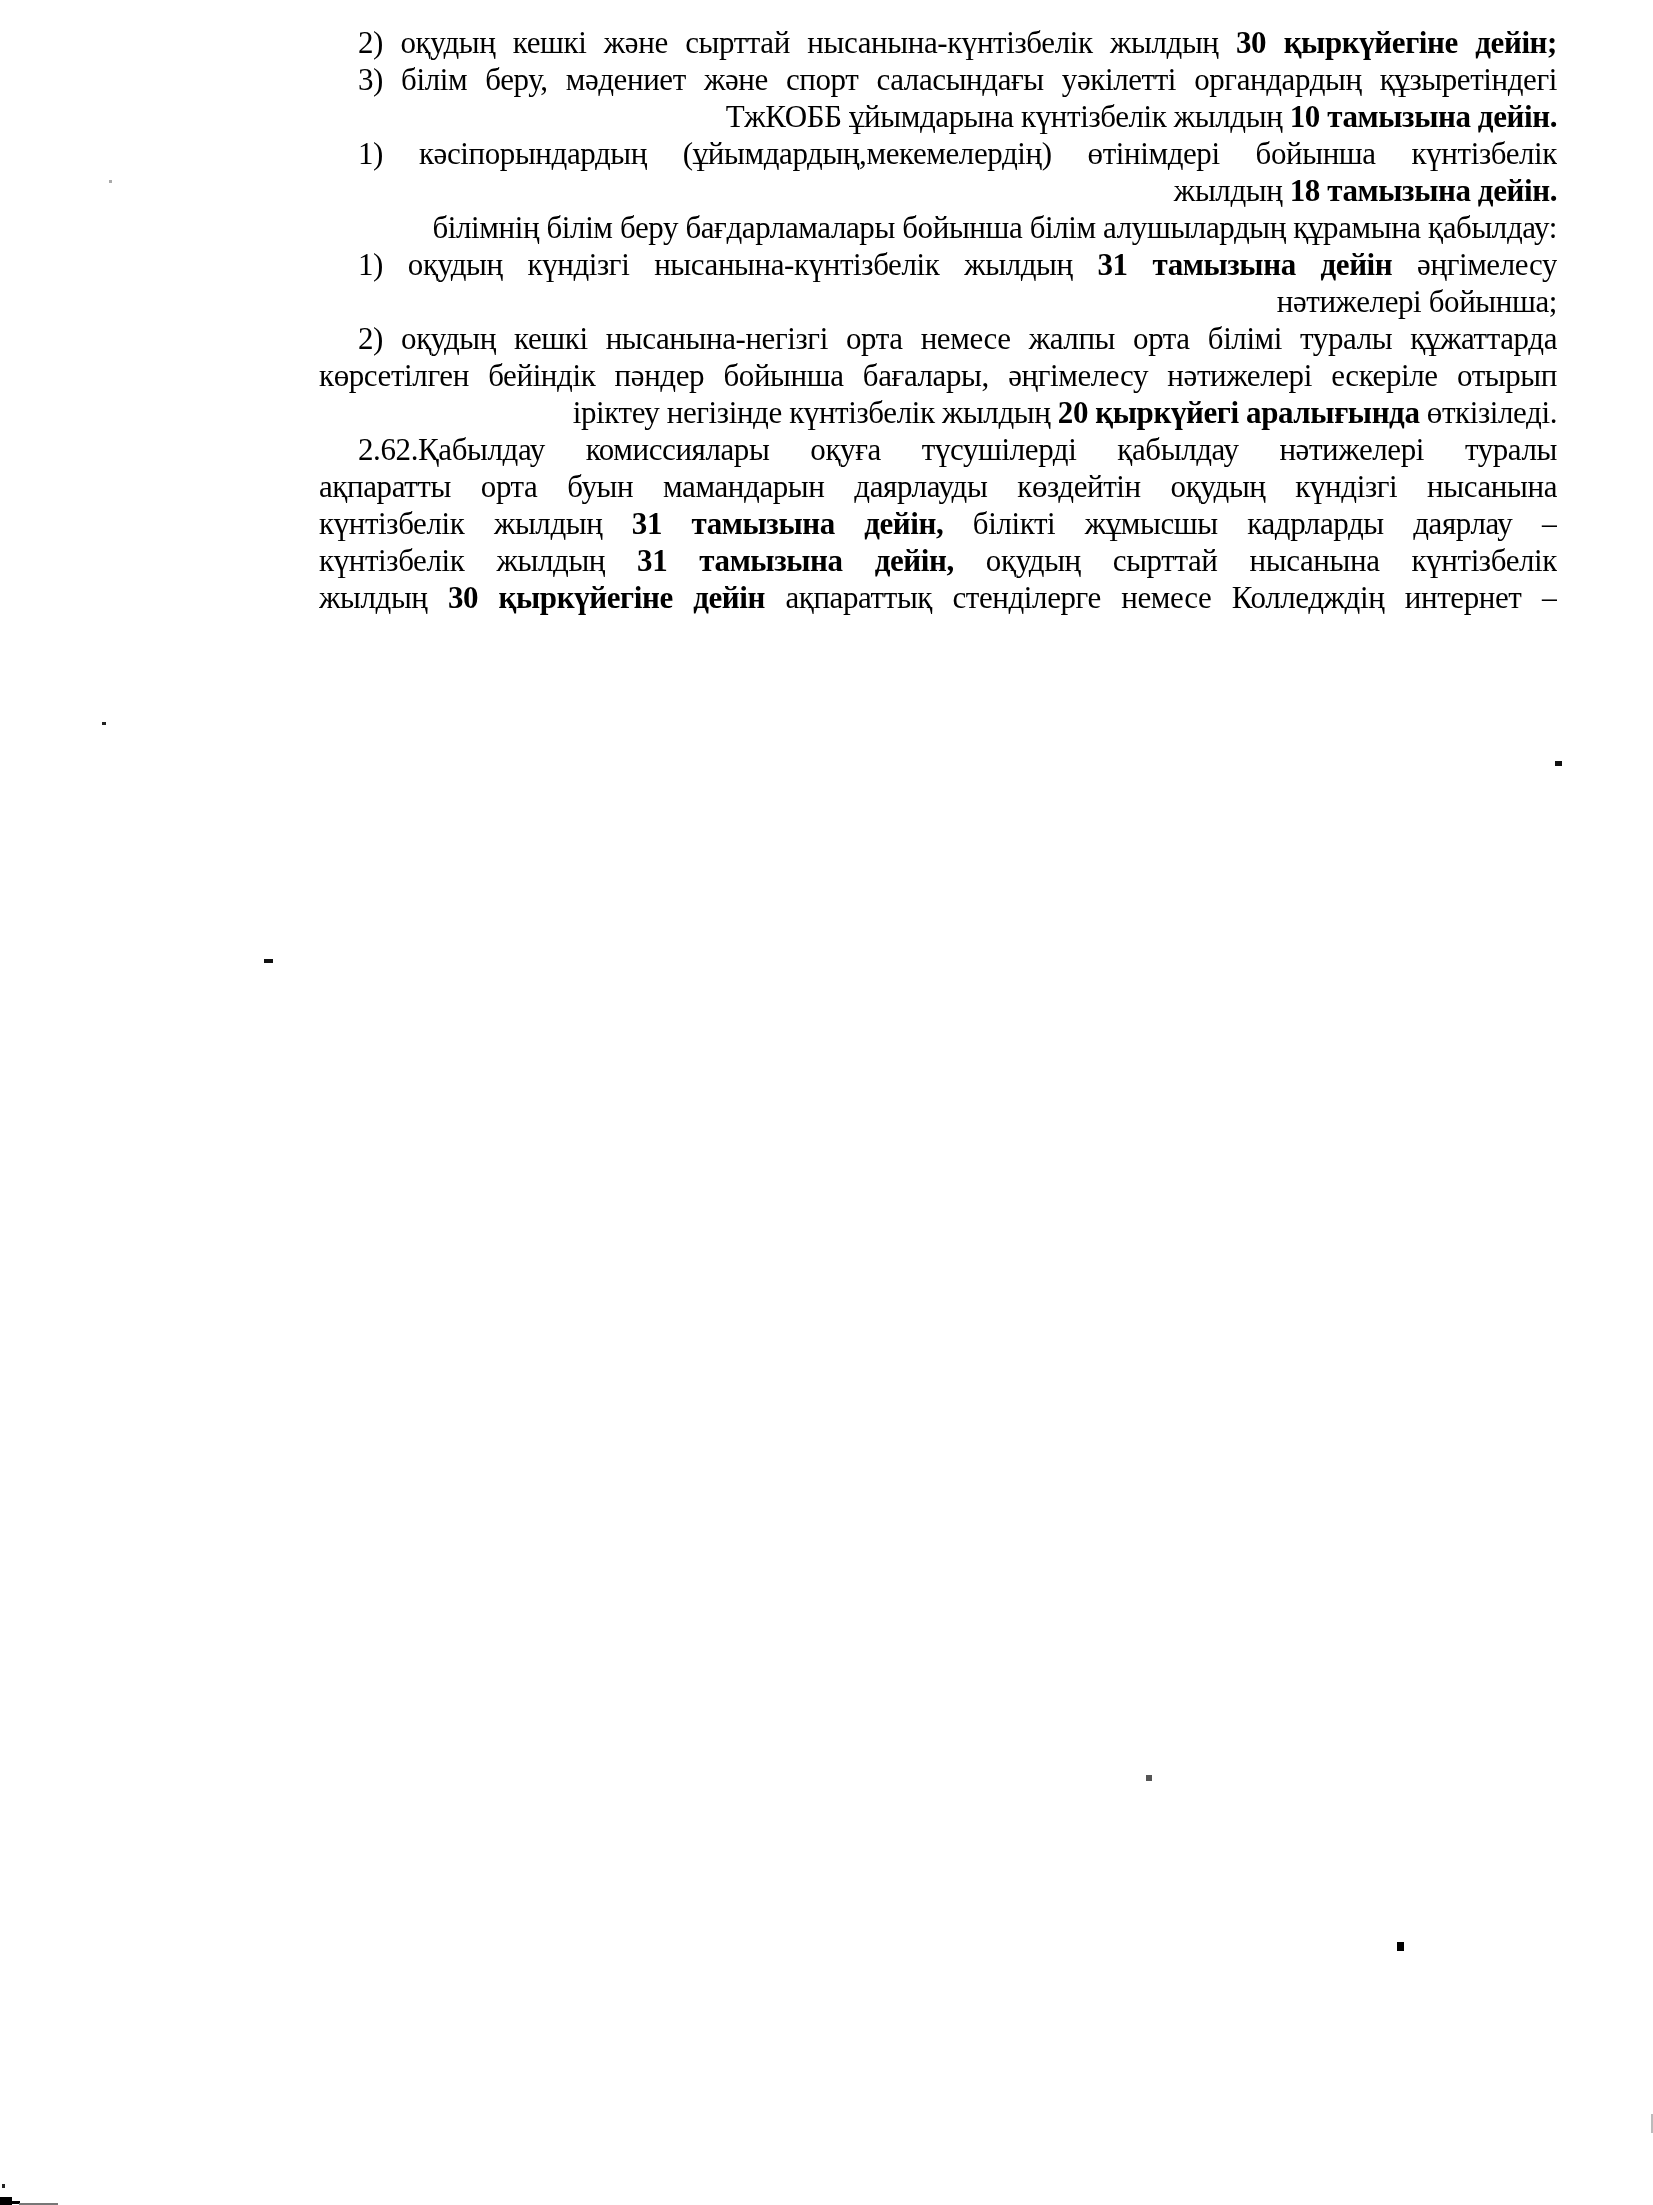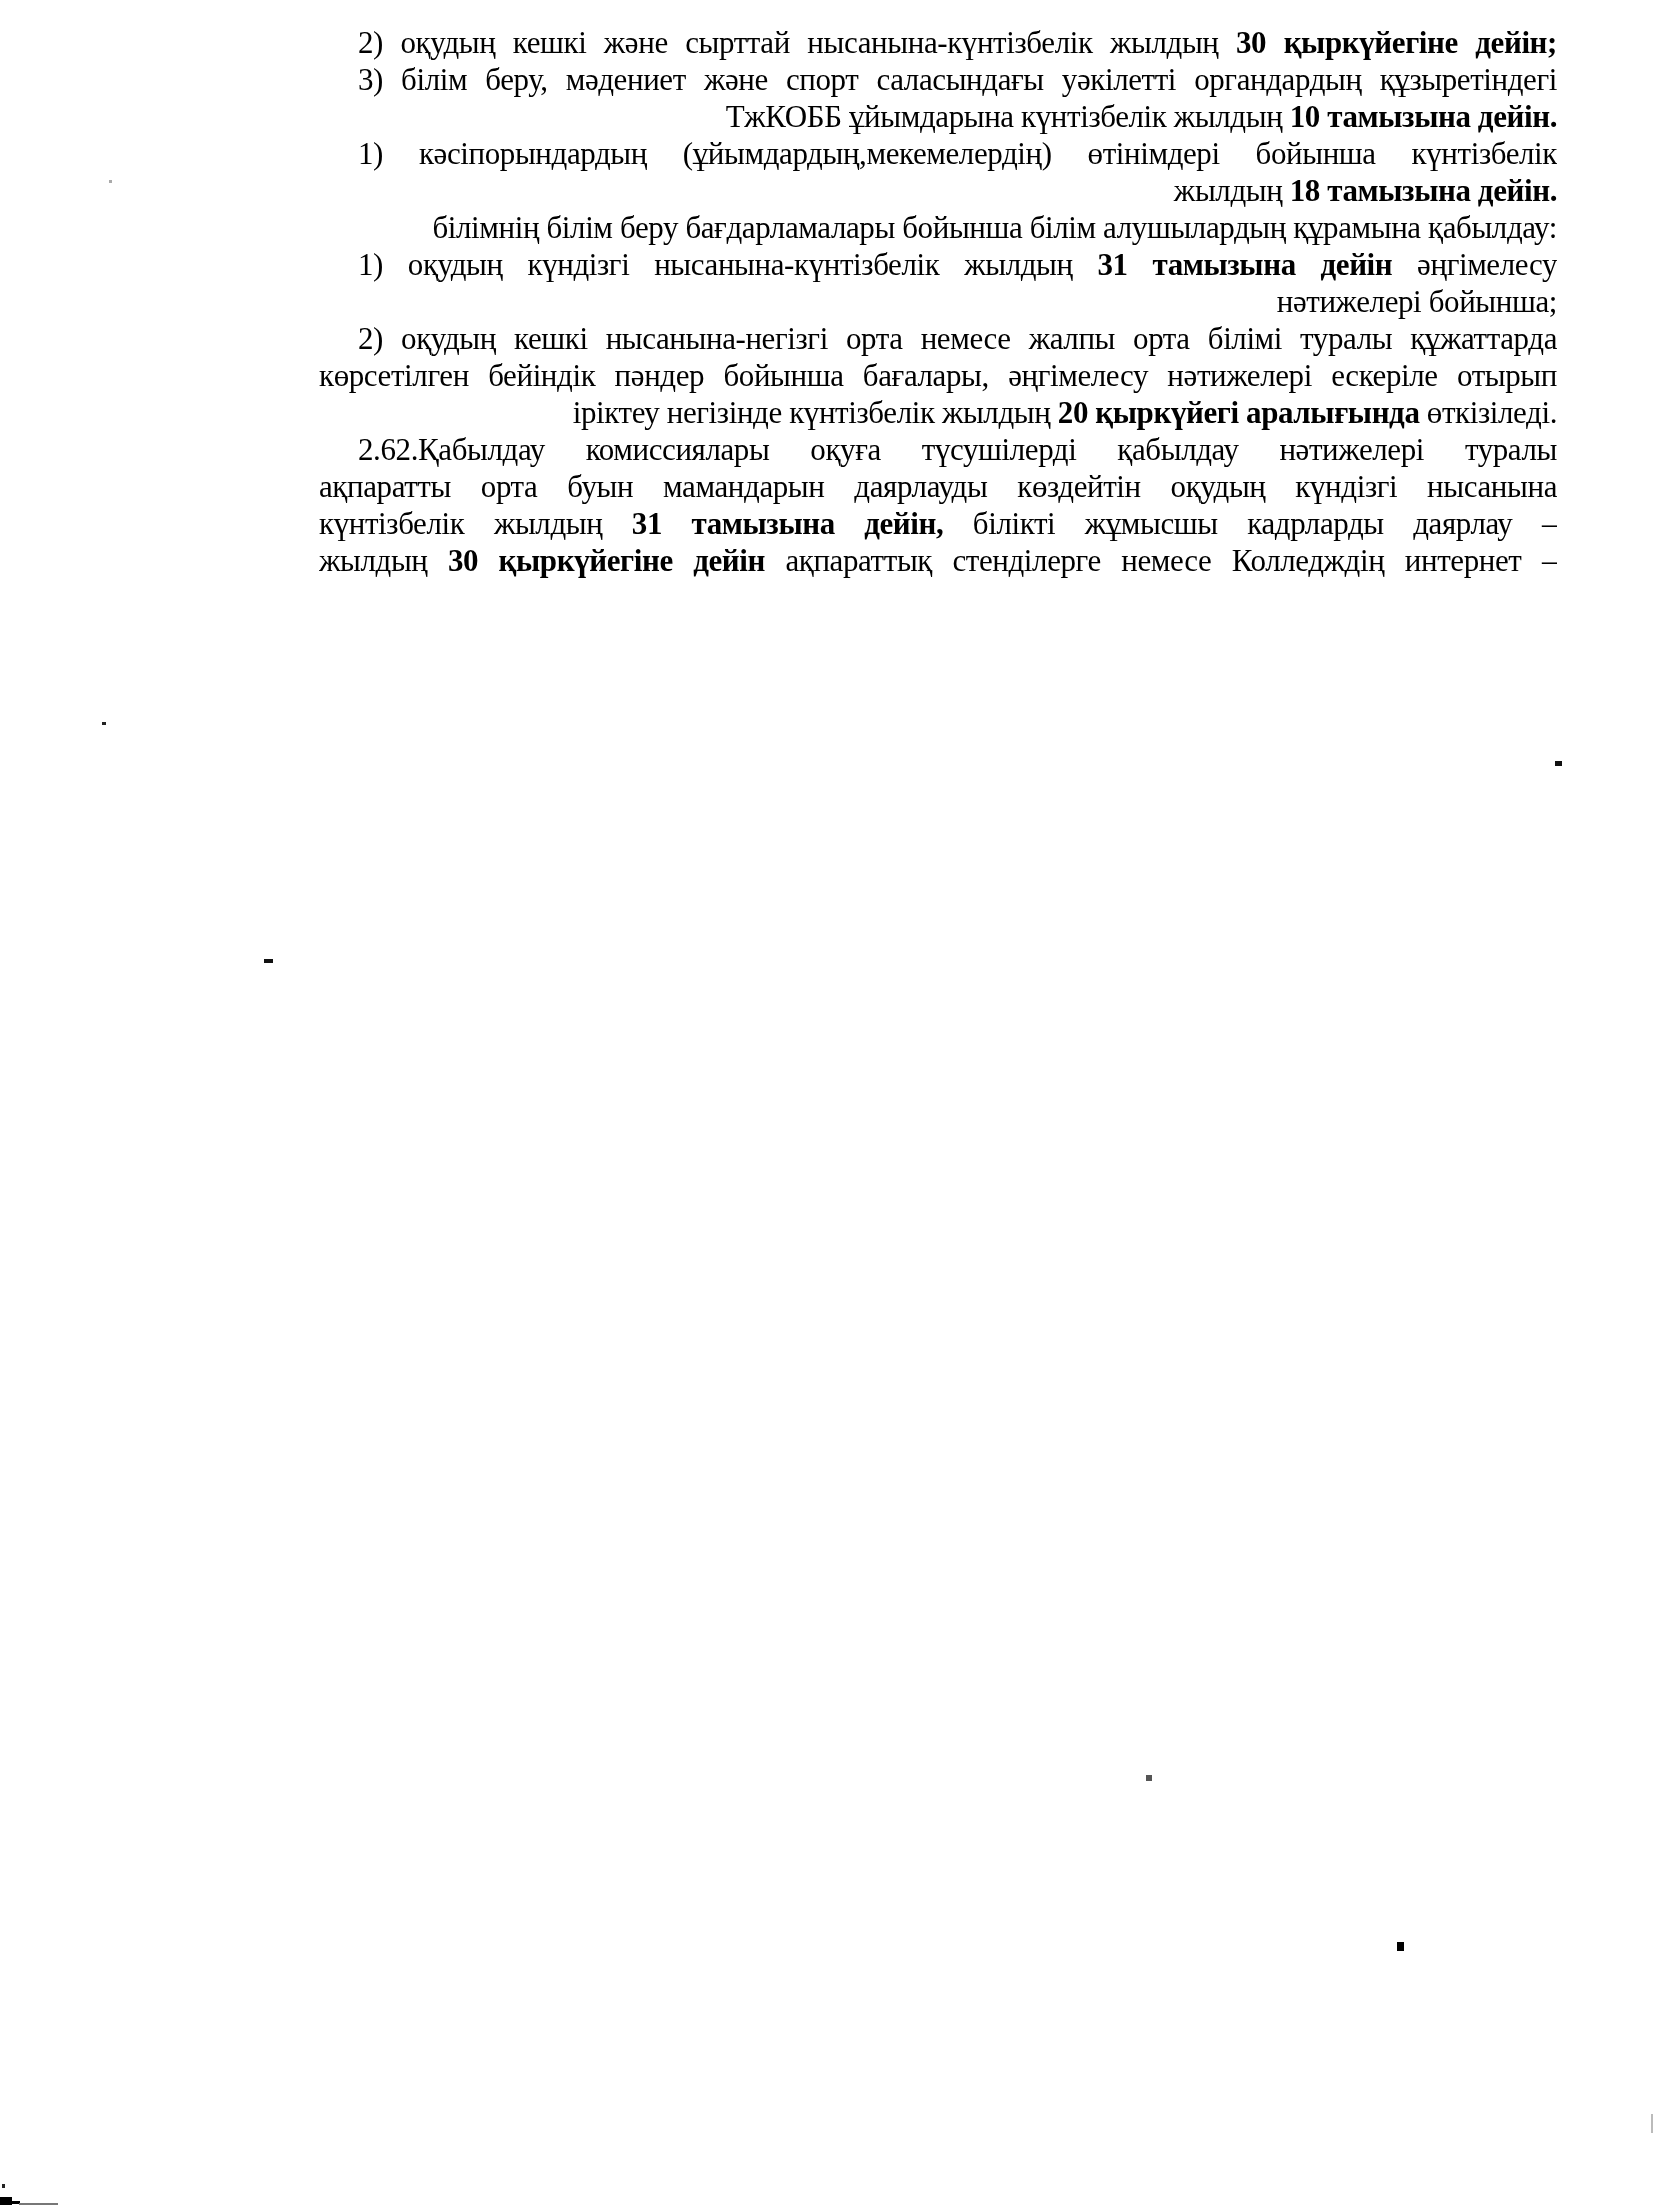--- a/index.html
+++ b/index.html
@@ -84,6 +84,7 @@
         <div class="line fill indent"><span class="seg">2.62.Қабылдау комиссиялары оқуға түсушілерді қабылдау нәтижелері туралы</span></div>
         <div class="line fill"><span class="seg">ақпаратты орта буын мамандарын даярлауды көздейтін оқудың күндізгі нысанына</span></div>
         <div class="line fill"><span class="seg">күнтізбелік жылдың </span><span class="seg bold">31 тамызына дейін,</span><span class="seg"> білікті жұмысшы кадрларды даярлау –</span></div>
+        <div class="line fill"><span class="seg">күнтізбелік жылдың </span><span class="seg bold">31 тамызына дейін,</span><span class="seg"> оқудың сырттай нысанына күнтізбелік</span></div>
         <div class="line fill"><span class="seg">жылдың </span><span class="seg bold">30 қыркүйегіне дейін</span><span class="seg"> ақпараттық стенділерге немесе Колледждің интернет –</span></div>
       </div>
     </div>

